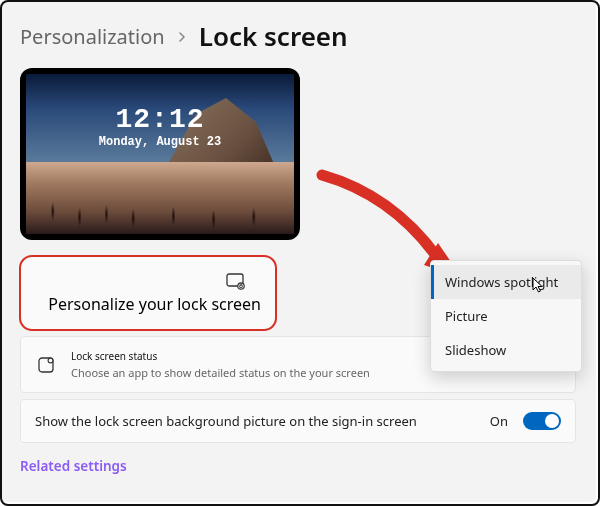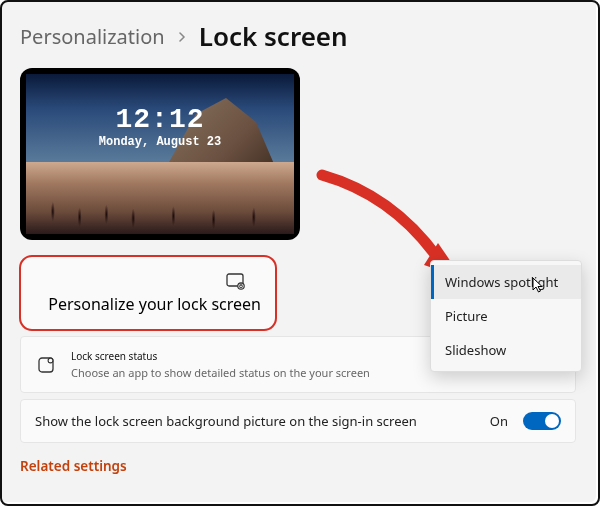--- a/index.html
+++ b/index.html
@@ -137,7 +137,7 @@
     content:""; position:absolute; right:2px; top:2px; width:14px; height:14px;
     background:#fff; border-radius:50%;
   }
-  .related { font-size: 13.5px; font-weight: 600; color:#c2410c; margin-top: 14px; }
+  .related { font-size: 13.5px; font-weight: 600; color:#8b5cf6; margin-top: 14px; }
 
   .dropdown {
     position: absolute;

